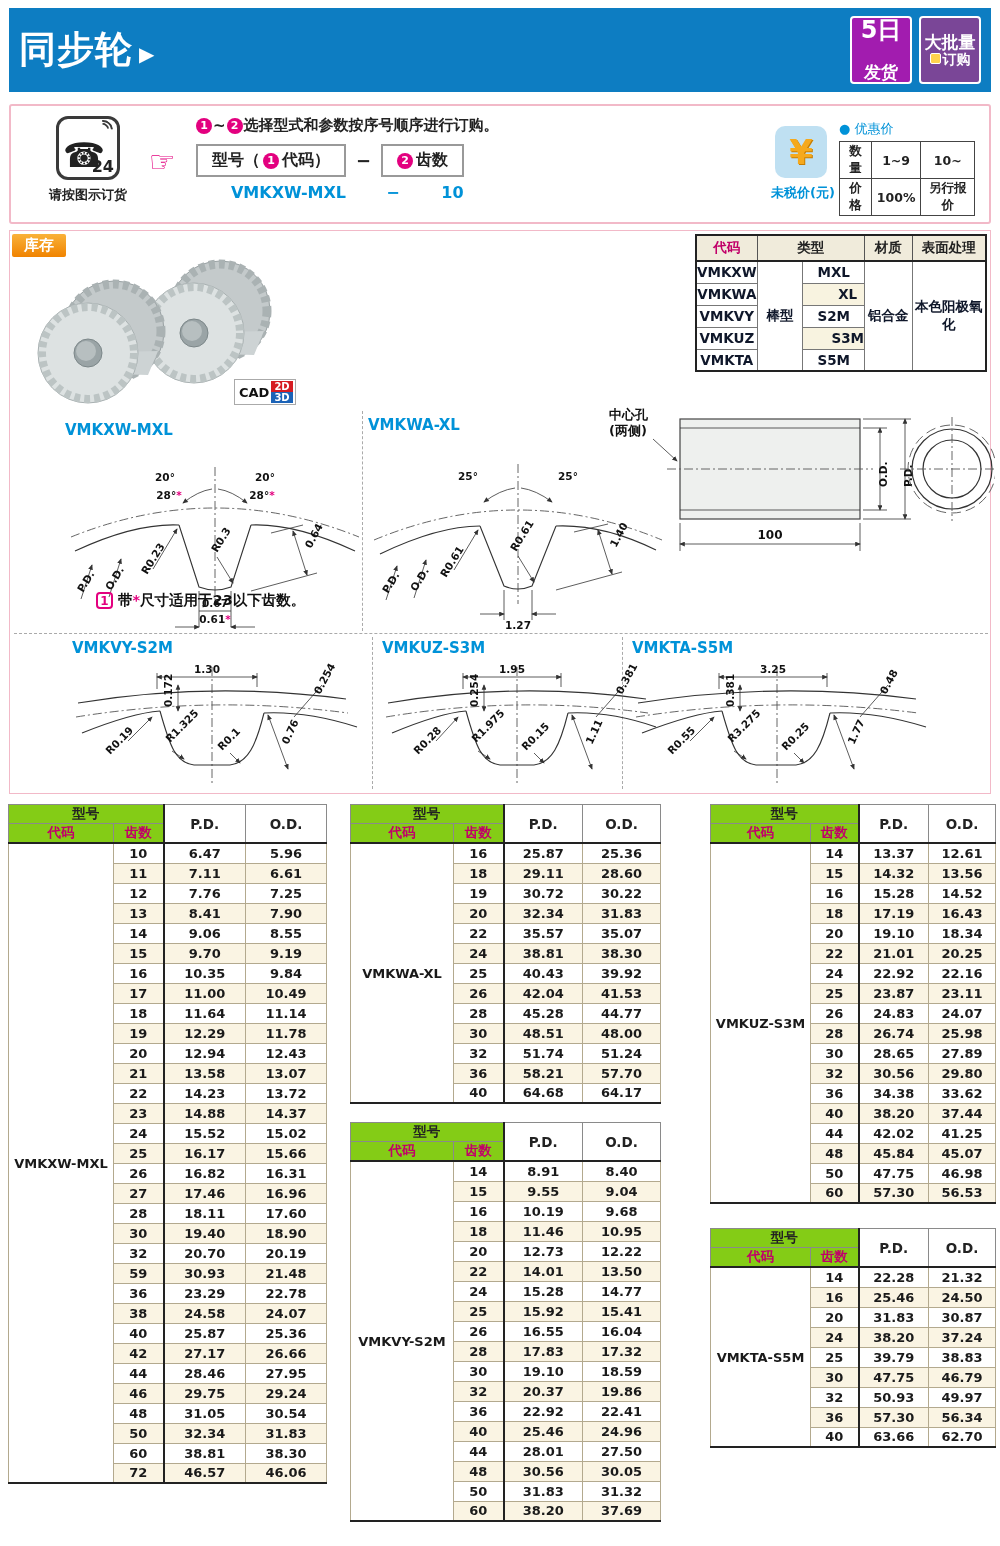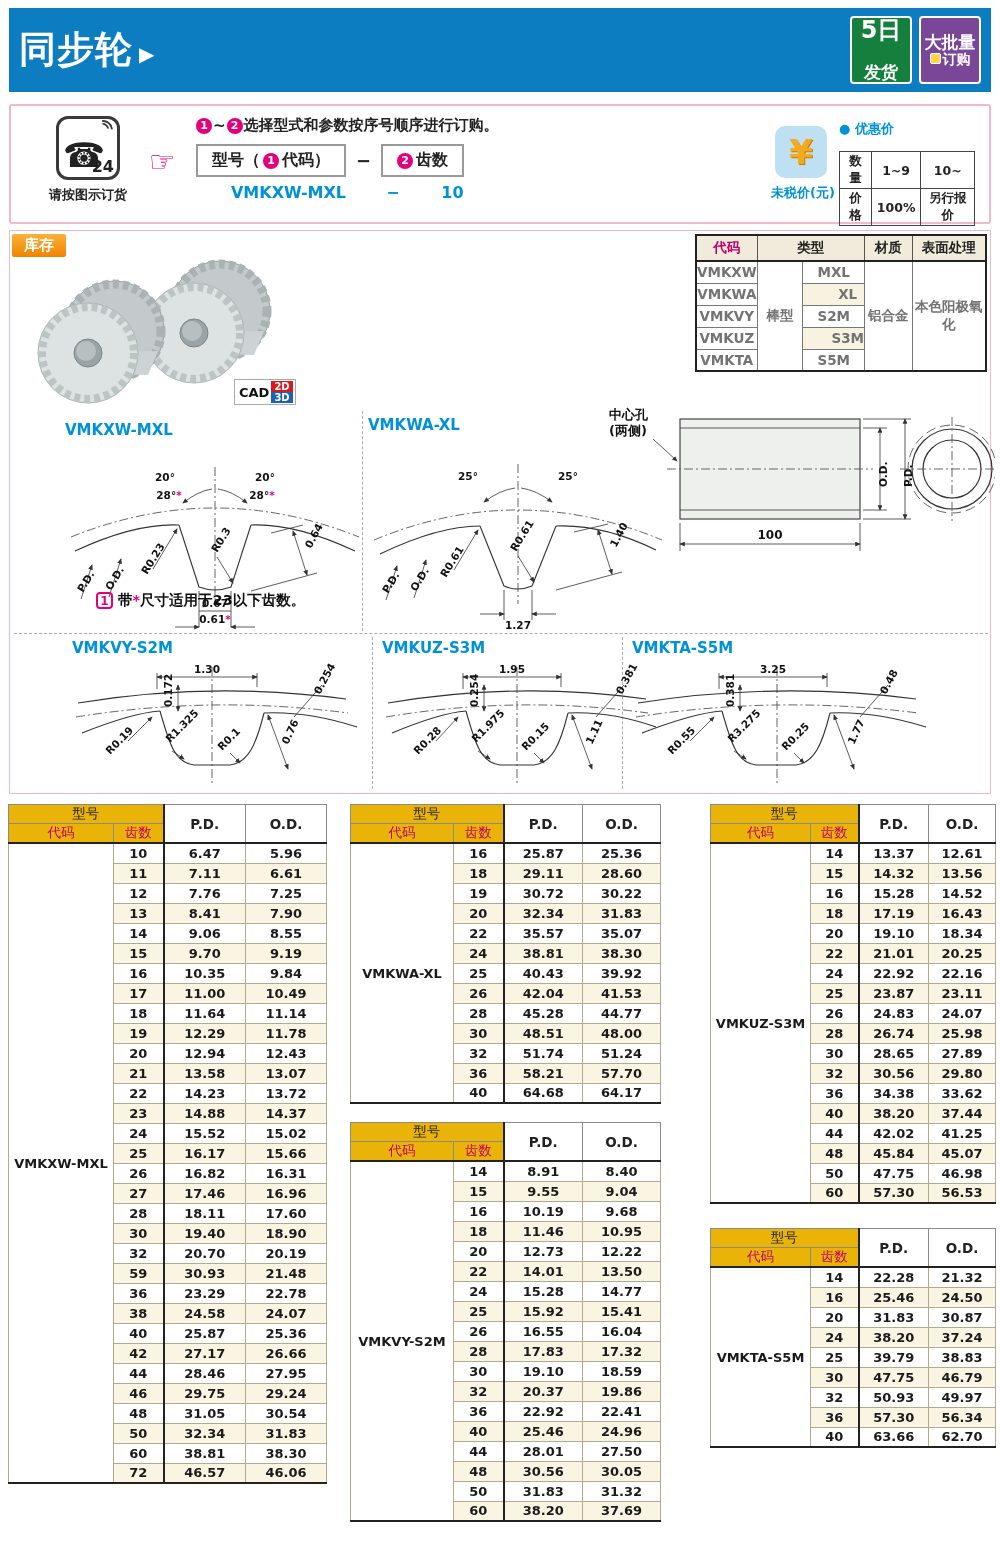--- a/index.html
+++ b/index.html
@@ -13,7 +13,7 @@
   .title-sub { color:#fff; font-size:27px; font-weight:bold; margin-top:6px; }
   .topbar-badges { margin-left:auto; display:flex; gap:7px; }
   .badge { width:62px; height:68px; border:2px solid #fff; border-radius:4px; color:#fff; display:flex; flex-direction:column; align-items:center; justify-content:center; line-height:1.05; }
-  .badge.ship { background:#15803d;gap:20px; }
+  .badge.ship { background:#a21caf;gap:20px; }
   .badge.bulk { background:#7a4697;text-align:right; }
   .badge .b-big { font-size:24px; font-weight:bold; }
   .badge .b-mid { font-size:17px; font-weight:bold; }

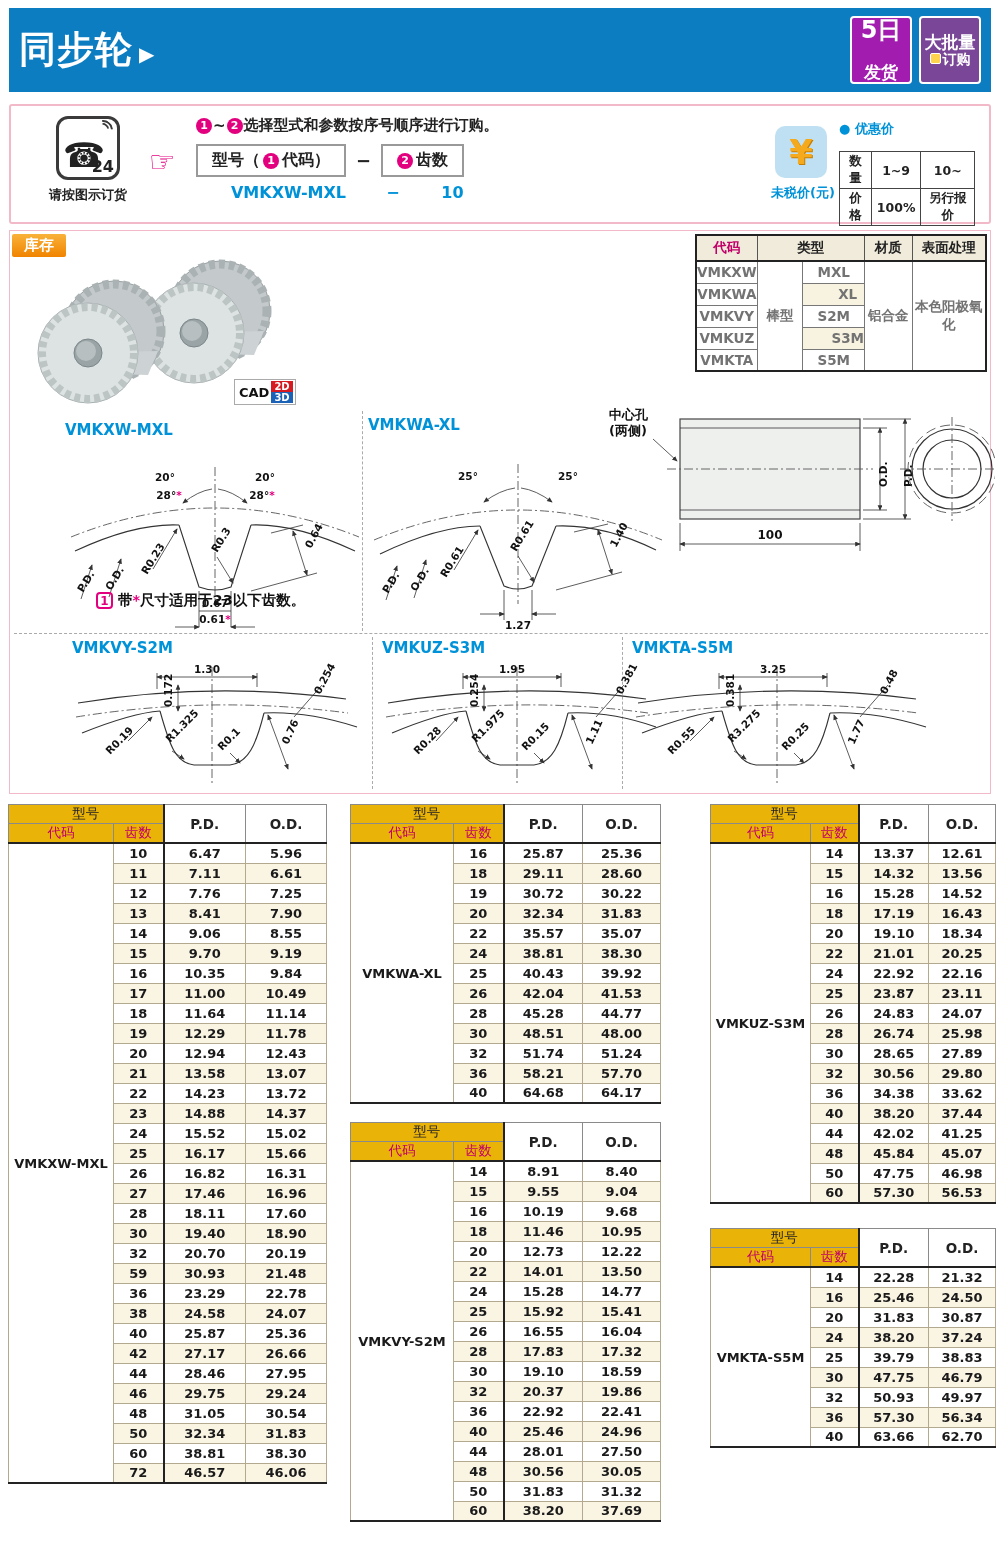--- a/index.html
+++ b/index.html
@@ -46,7 +46,7 @@
   .yen-box { position:absolute; left:0; top:6px; width:52px; height:52px; background:#bfe0f2; border-radius:10px; text-align:center; line-height:52px; font-size:34px; font-weight:bold; color:#f5a91d; text-shadow:1px 1px 0 #c87d00; }
   .untaxed { position:absolute; left:-12px; top:64px; font-size:13px; font-weight:bold; color:#0092d8; width:80px; text-align:center; }
   .price-table-wrap { margin-left:64px; }
-  .price-title { font-size:13px; font-weight:bold; color:#0092d8; margin-bottom:13px; }
+  .price-title { font-size:13px; font-weight:normal; color:#0092d8; margin-bottom:3px; }
   .price-title .dot { color:#0092d8; }
   table.pricetable { border-collapse:collapse; }
   table.pricetable th, table.pricetable td { border:1.5px solid #444; font-size:12.5px; font-weight:bold; color:#222; padding:1px 5px; text-align:center; height:20px; }

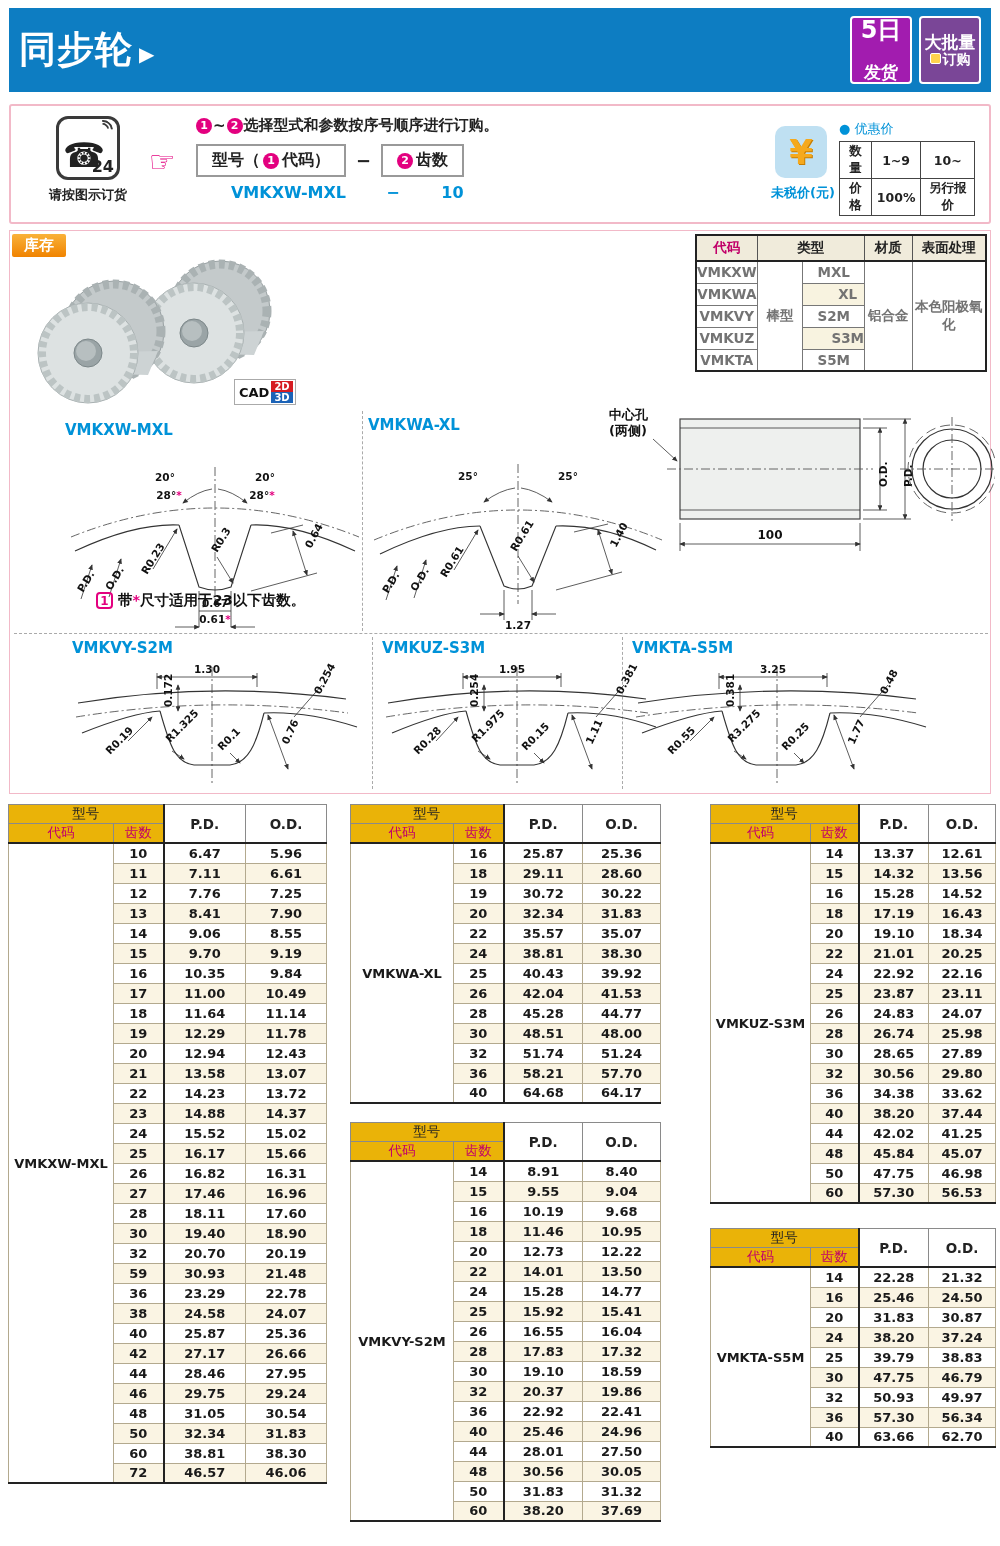--- a/index.html
+++ b/index.html
@@ -64,7 +64,7 @@
   table.typetable { position:absolute; right:3px; top:3px; border-collapse:collapse; width:292px; }
   table.typetable th { background:#f0ebdb; border:1px solid #555; border-bottom:2.5px solid #222; font-size:13.5px; font-weight:bold; color:#222; height:26px; }
   table.typetable th.mag { color:#c10069; }
-  table.typetable td { border:1px solid #777; font-size:13.5px; text-align:center; height:22px; color:#737373; font-weight:bold; }
+  table.typetable td { border:1px solid #777; font-size:13.5px; text-align:center; height:22px; color:#0f172a; font-weight:bold; }
   table.typetable { border:2px solid #222; }
   td.codeb { color:#0092d8; font-weight:bold; }
   td.alt { background:#f8f3e0;padding-left:28px; }

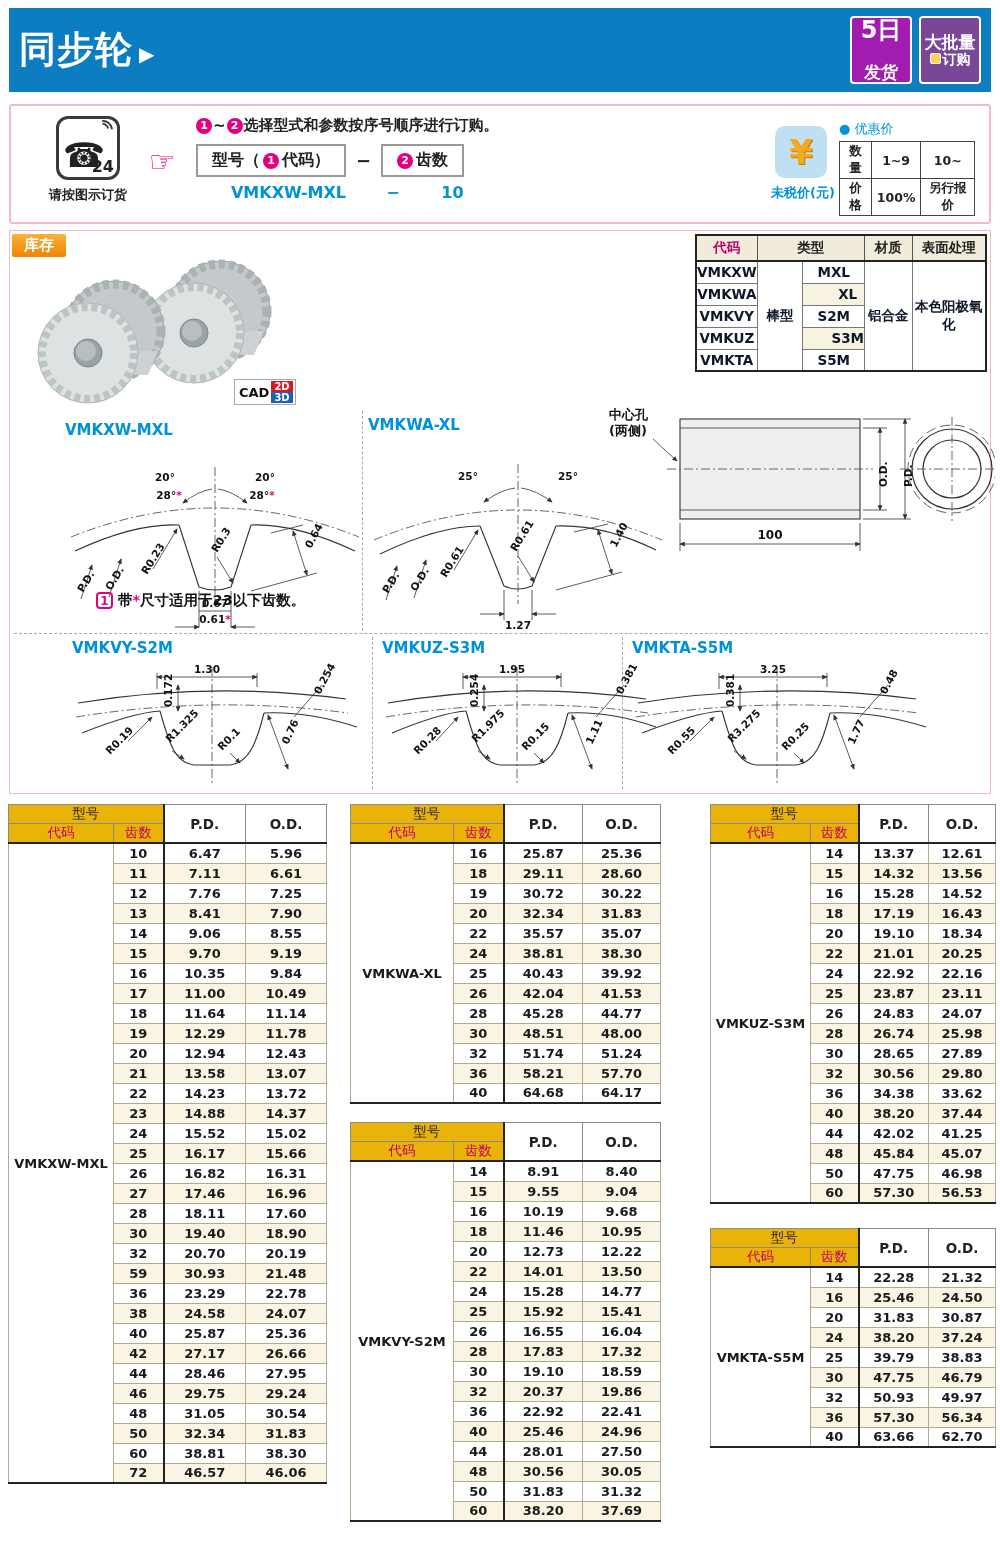--- a/index.html
+++ b/index.html
@@ -89,7 +89,7 @@
   
   .tables-sec { position:absolute; left:0; top:800px; width:1000px; height:744px; }
   table.sztable { border-collapse:collapse; table-layout:fixed; }
-  table.sztable th { background:#eab308; border:1px solid #8a8a8a; font-size:13.5px; color:#222; height:18px; font-weight:normal; }
+  table.sztable th { background:#84cc16; border:1px solid #8a8a8a; font-size:13.5px; color:#222; height:18px; font-weight:bold; }
   table.sztable th.mag { color:#c10069; }
   table.sztable th.wh { background:#fff; font-weight:bold; }
   table.sztable td { border:1px solid #b3a98e; font-size:13px; font-weight:bold; text-align:center; height:20px; color:#1a1a1a; padding:0 3px; }

